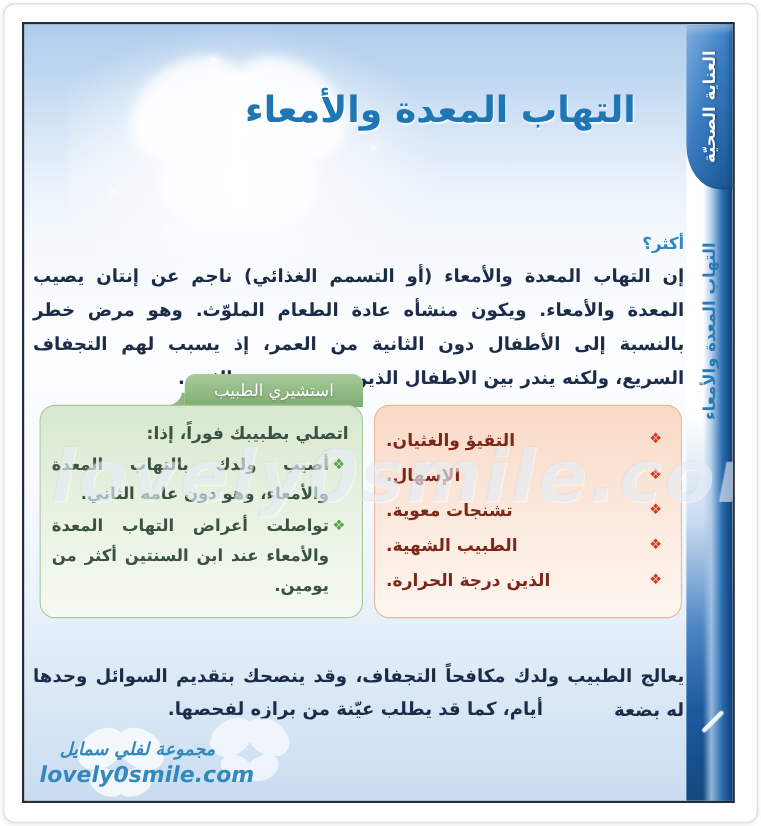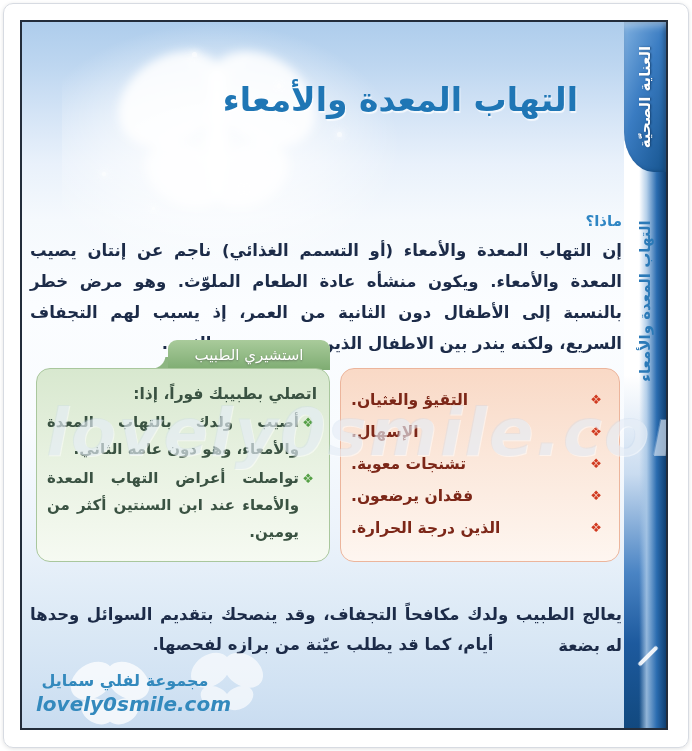--- a/index.html
+++ b/index.html
@@ -168,7 +168,7 @@
 
       <div class="header-title">التهاب المعدة والأمعاء</div>
 
-      <div class="sec-head h-what">ماذا؟</div>
+      <div class="sec-head h-what">أكثر؟</div>
       <div class="body-text t-what">إن التهاب المعدة والأمعاء (أو التسمم الغذائي) ناجم عن إنتان يصيب المعدة والأمعاء. ويكون منشأه عادة الطعام الملوّث. وهو مرض خطر بالنسبة إلى الأطفال دون الثانية من العمر، إذ يسبب لهم التجفاف السريع، ولكنه يندر بين الاطفال الذين يرضعون من الثدي.</div>
 
       <div class="tab tab-green">استشيري الطبيب</div>

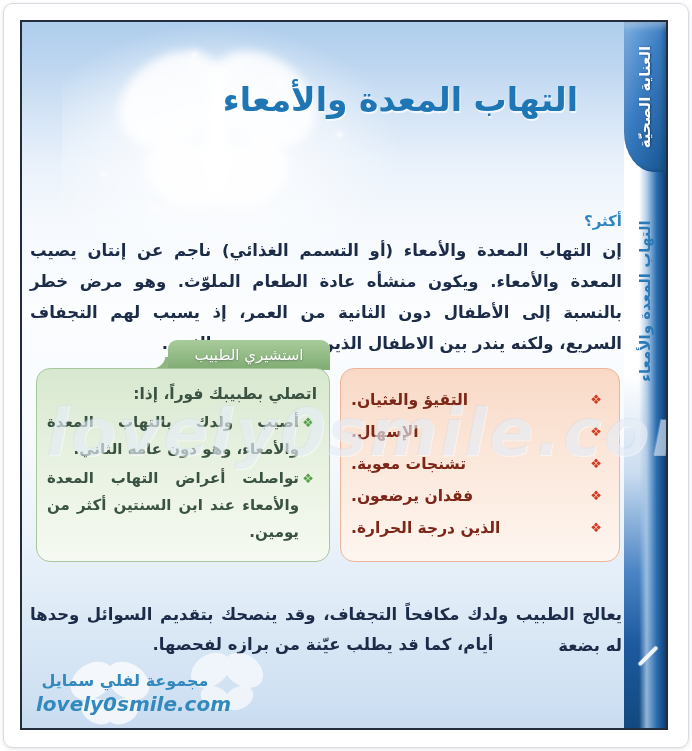--- a/index.html
+++ b/index.html
@@ -199,7 +199,7 @@
         </div>
         <div class="li">
           <span class="bullet">❖</span>
-          <span class="t">فقدان يرضعون.</span>
+          <span class="t">الطبيب الشهية.</span>
         </div>
         <div class="li">
           <span class="bullet">❖</span>

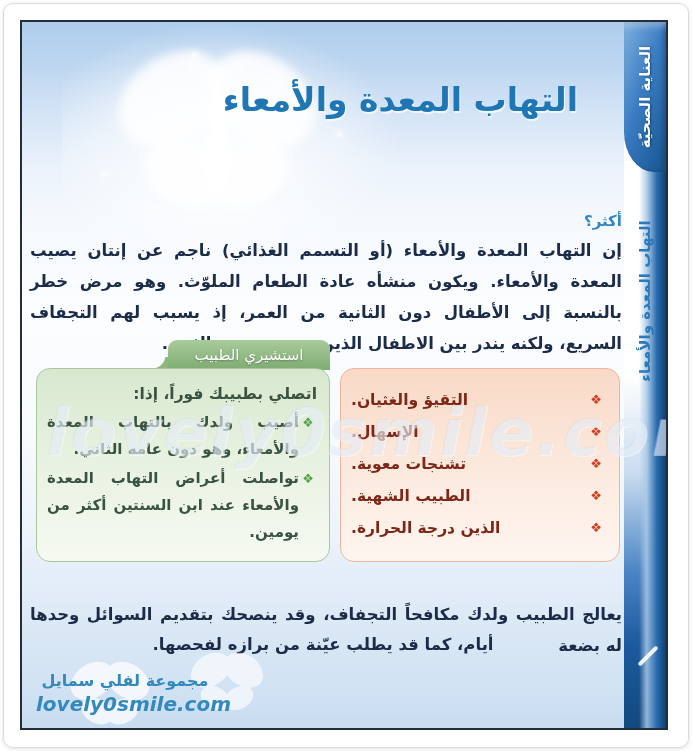--- a/index.html
+++ b/index.html
@@ -122,7 +122,7 @@
   }
   
   .footer{position:absolute;left:14px;top:648px;width:178px;text-align:center;z-index:4;}
-  .footer-group{direction:rtl;font-size:16px;font-weight:bold;color:#3389bd;line-height:22px;}
+  .footer-group{direction:rtl;font-size:16px;font-weight:bold;color:#3389bd;line-height:22px;font-style:italic;}
   .footer-site{font-size:20px;font-weight:bold;font-style:italic;color:#3389bd;line-height:24px;}
   .butterfly-ftr{position:absolute;z-index:1;pointer-events:none;}
 </style>

